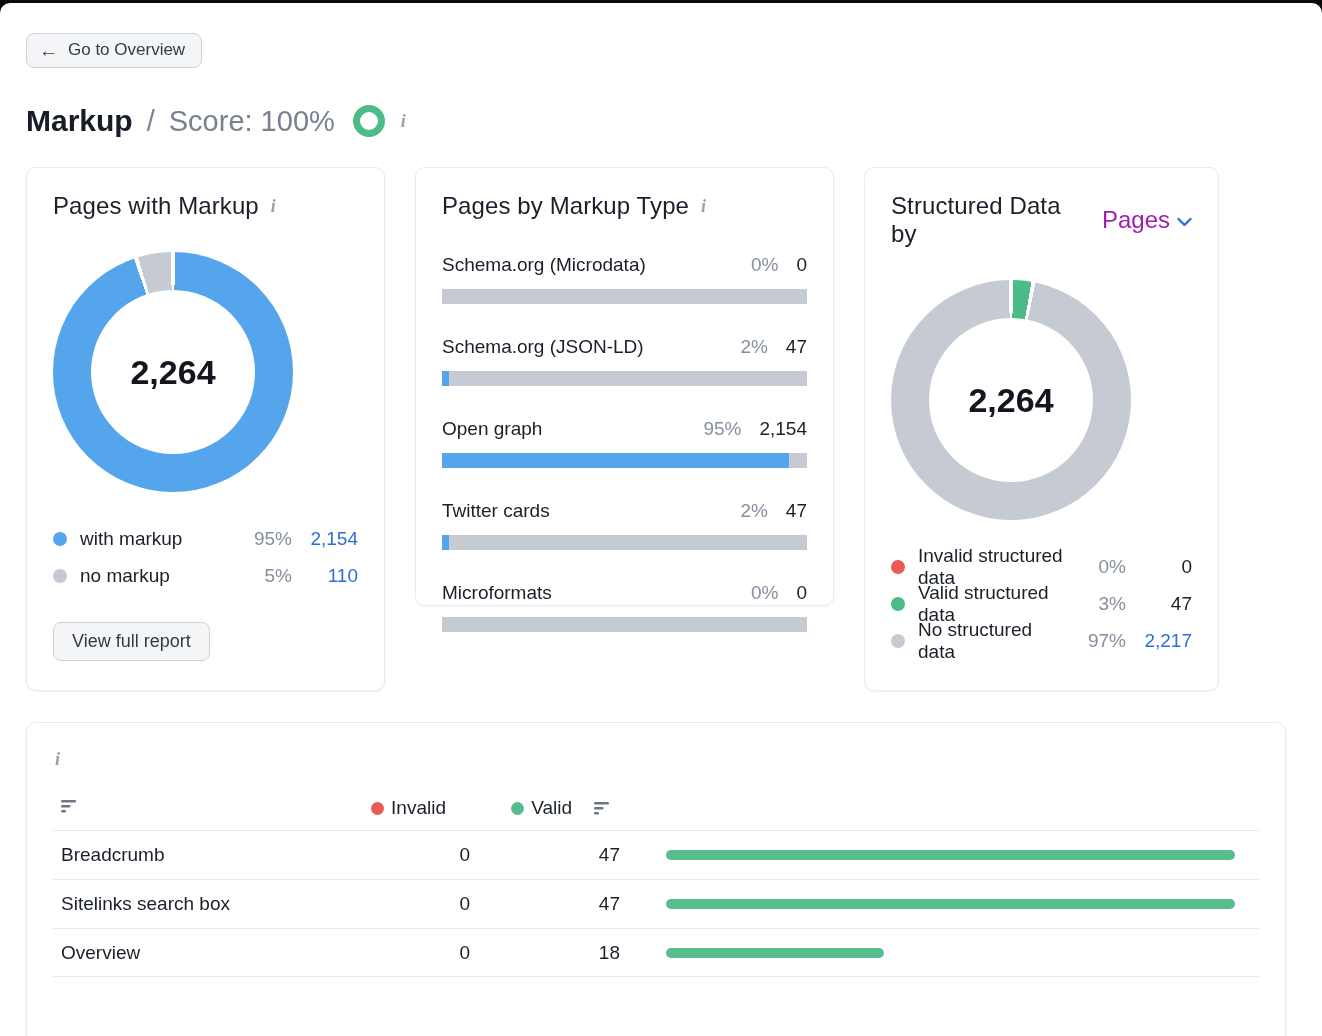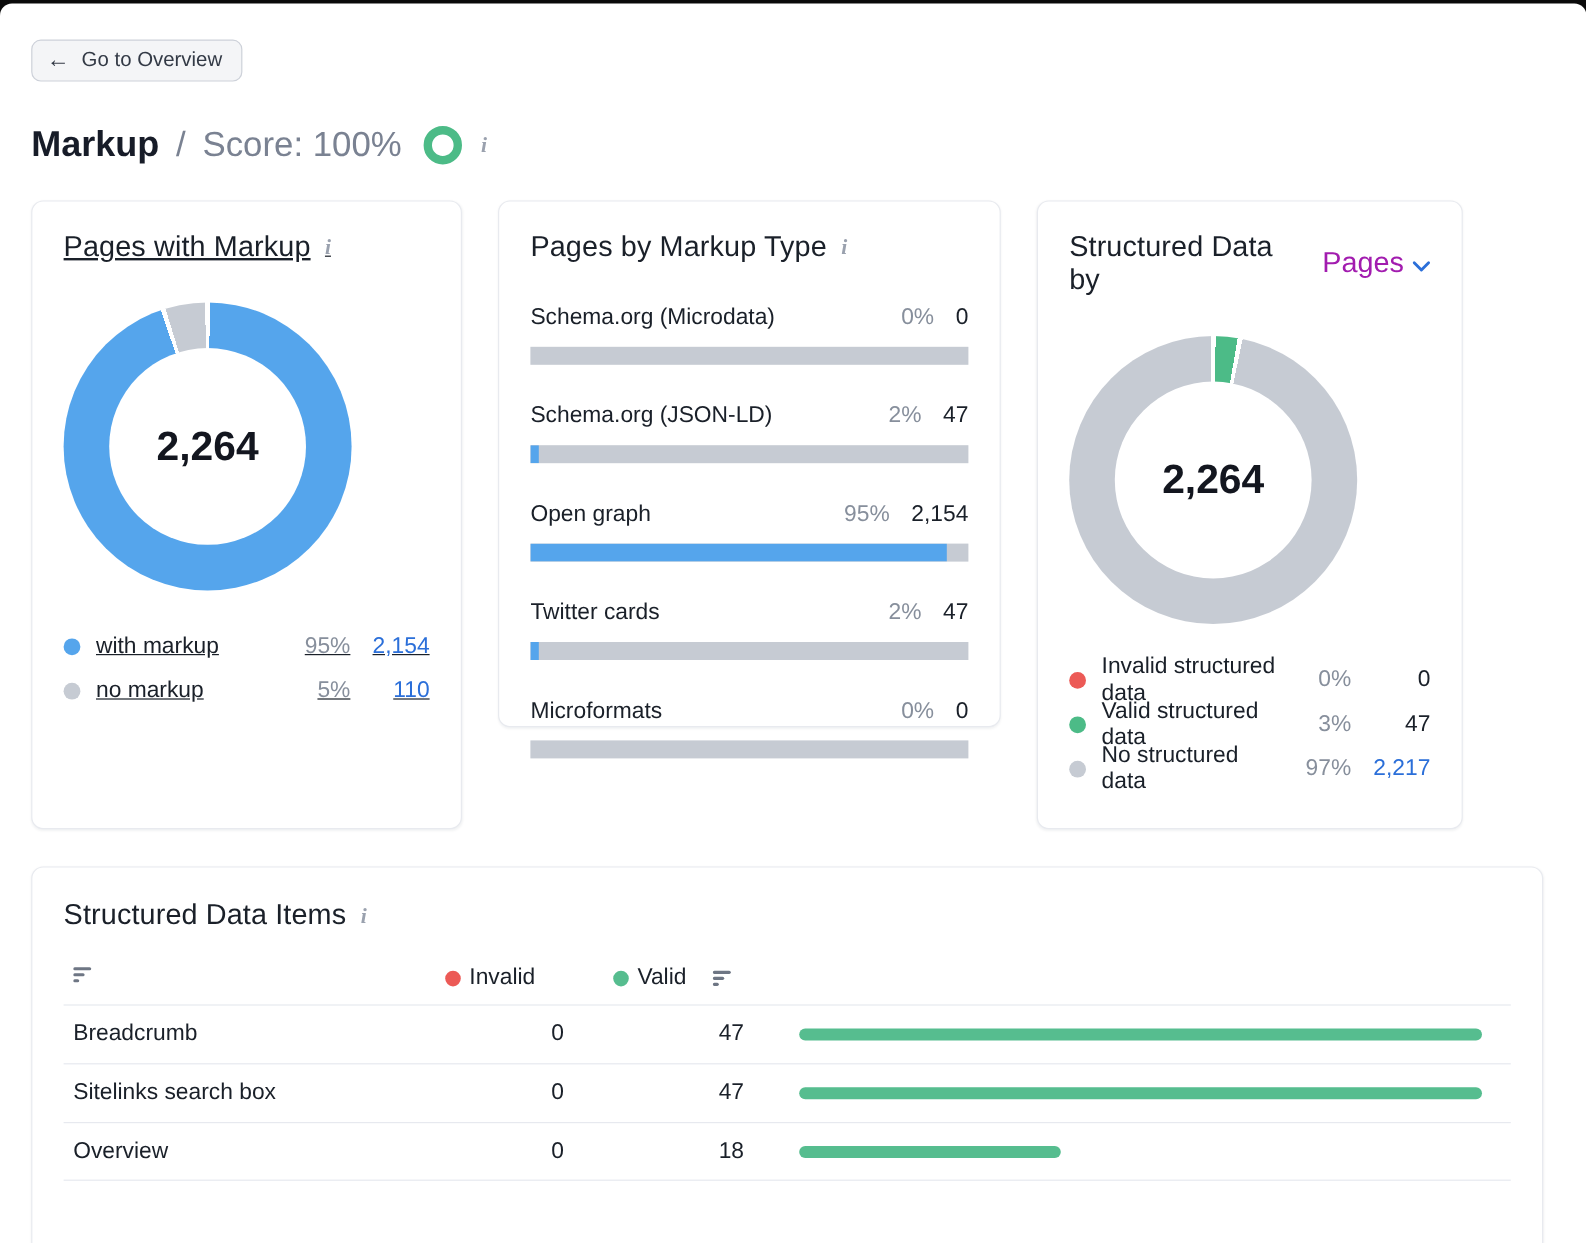--- a/index.html
+++ b/index.html
@@ -36,7 +36,7 @@
     background:#fff; border:1px solid #e8eaef; border-radius:10px;
     box-shadow:0 1px 2px rgba(24,32,48,.06); padding:24px 26px;
   }
-  .card-1 { width:359px; height:524px;text-decoration:underline; }
+  .card-1 { width:359px; height:524px; }
   .card-2 { width:419px; height:439px; }
   .card-3 { width:355px; height:524px; }
   .card-title-row { display:flex; align-items:center; gap:10px; }

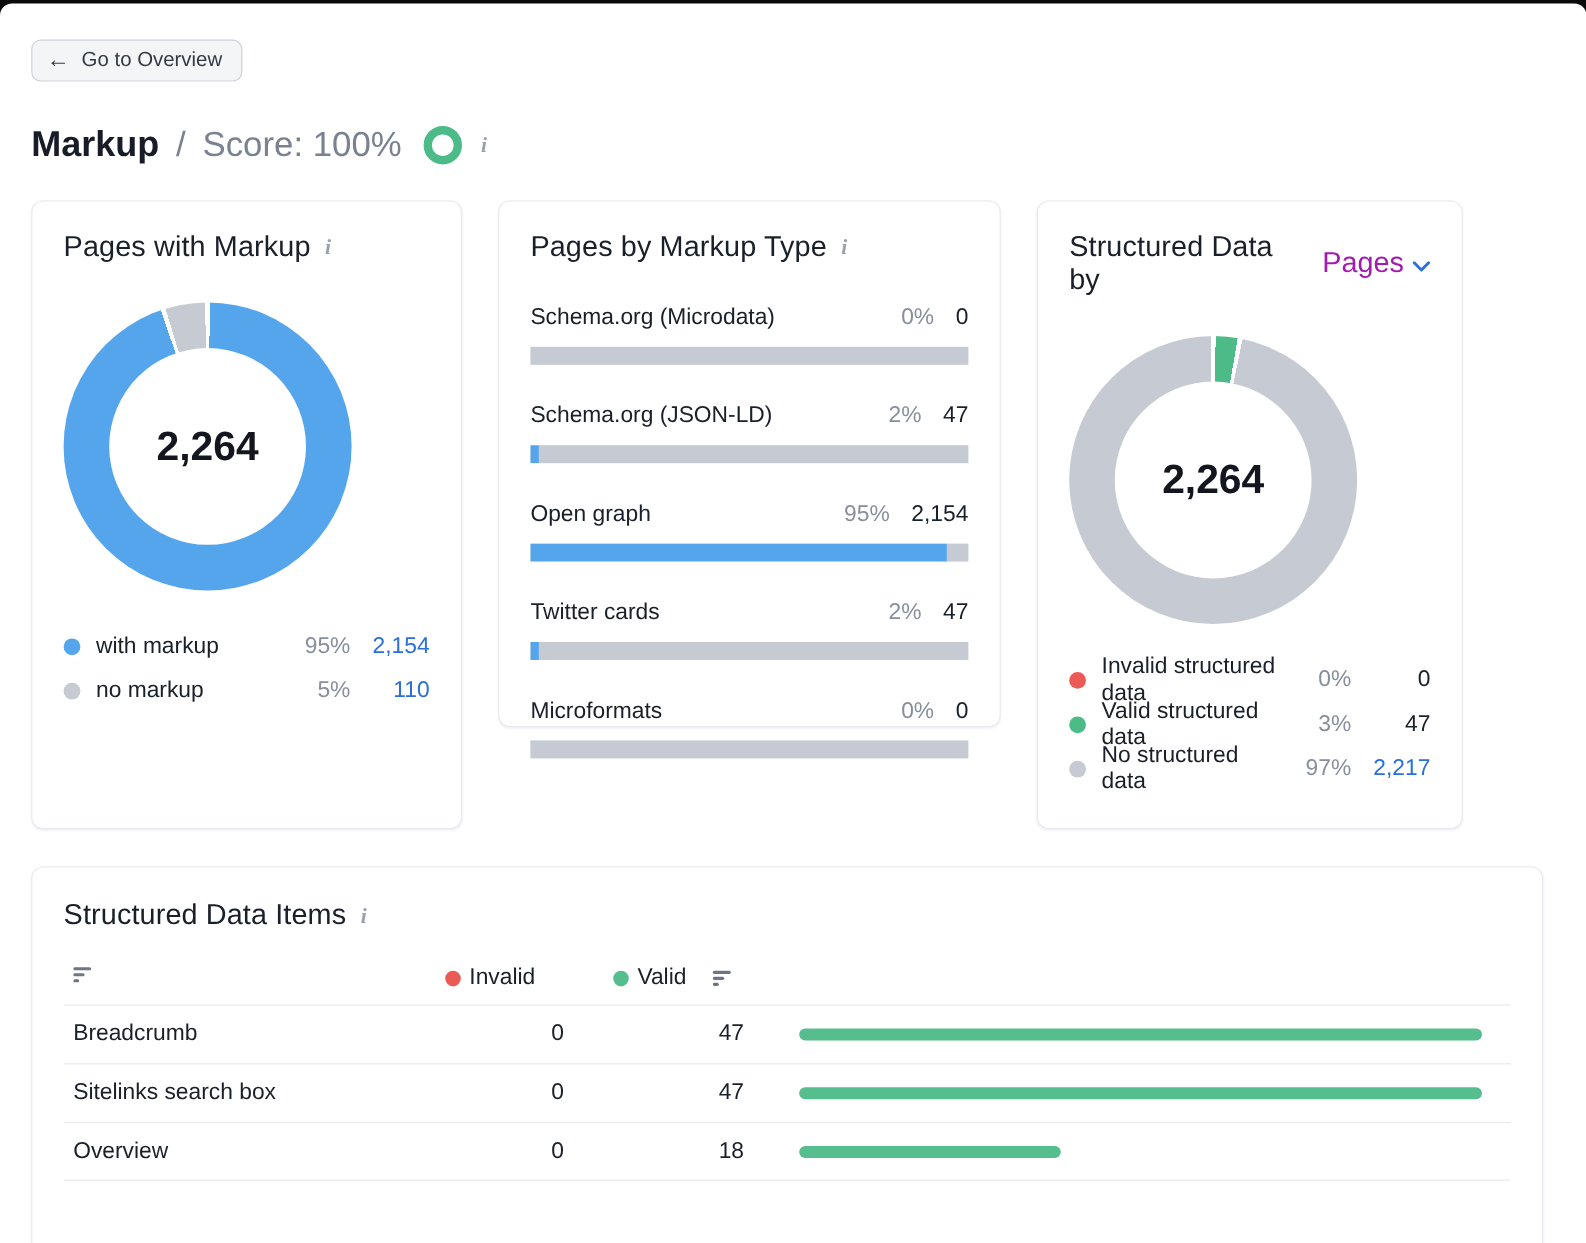--- a/index.html
+++ b/index.html
@@ -146,6 +146,7 @@
           <span class="legend-val link">110</span>
         </div>
       </div>
+      <button class="report-btn">View full report</button>
     </div>
 
     <div class="card card-2">

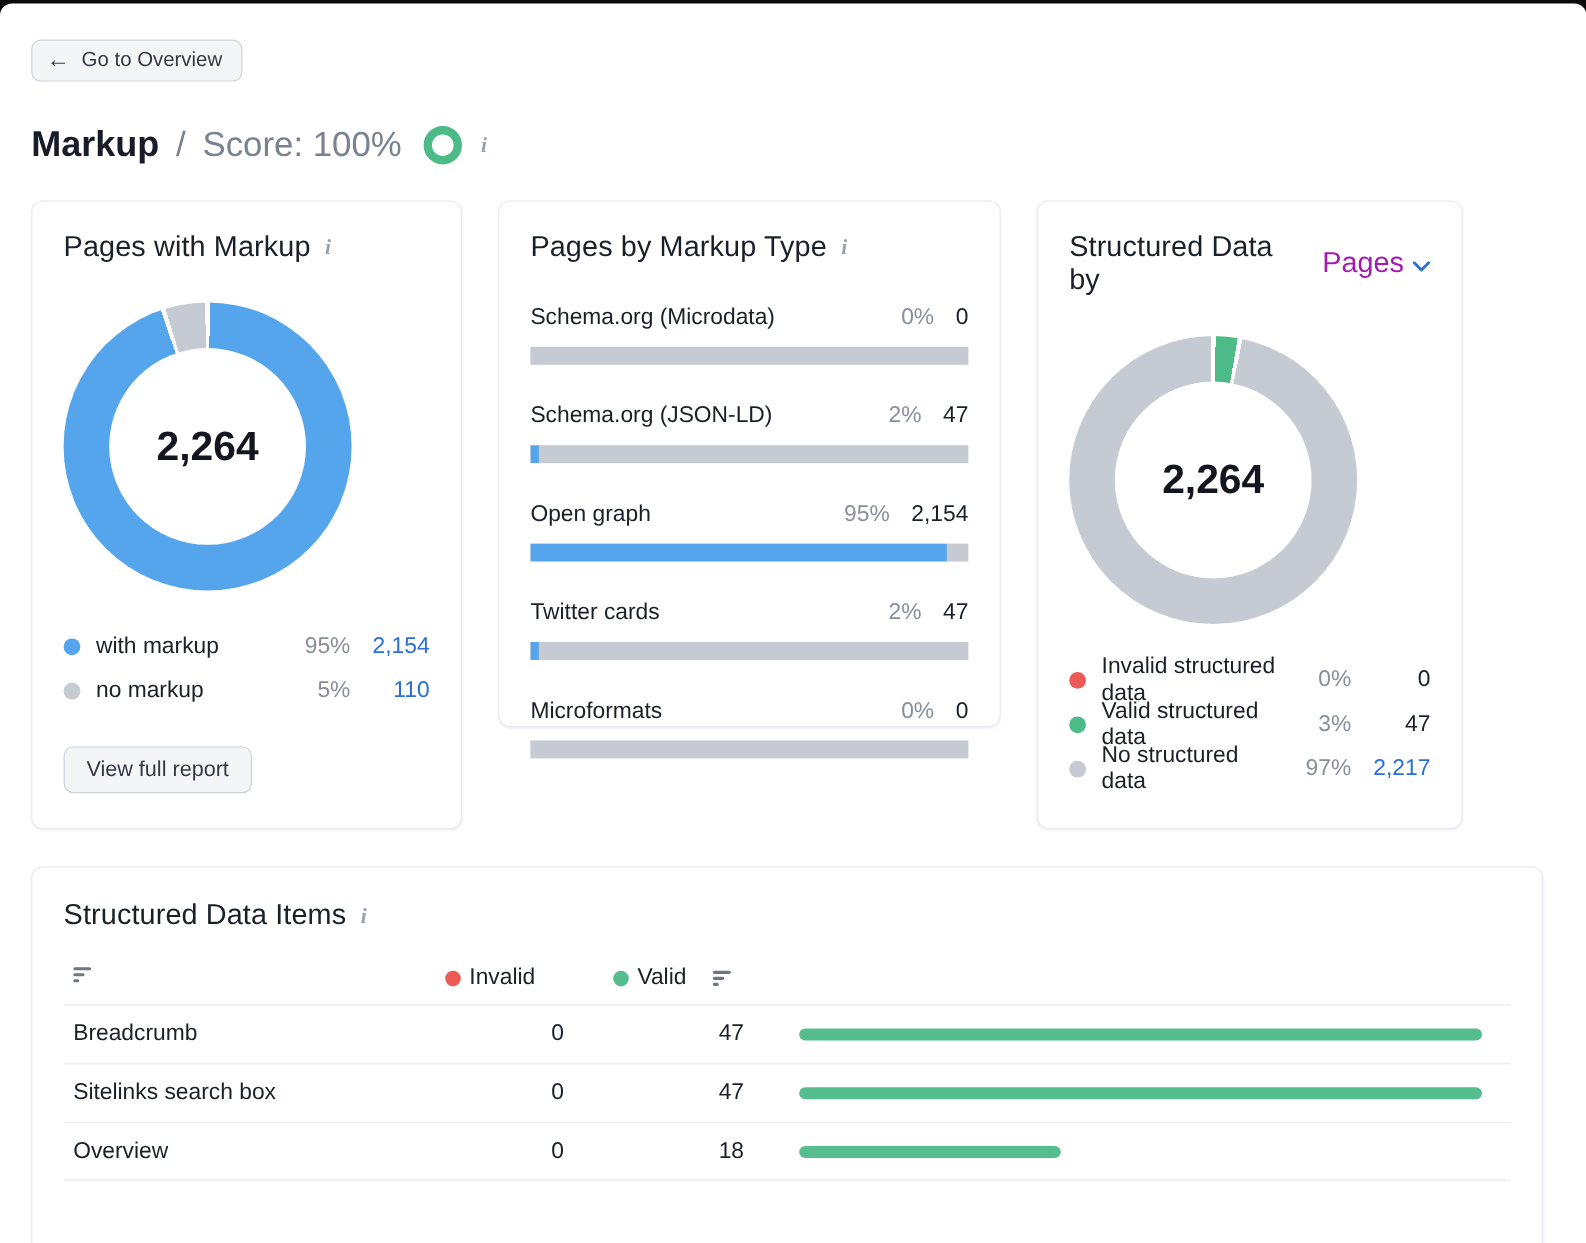--- a/index.html
+++ b/index.html
@@ -265,7 +265,6 @@
   
   <div class="card card-bottom">
     <div class="card-title-row">
-      <span class="card-title">Structured Data Items</span>
       <span class="info-i">i</span>
     </div>
 

